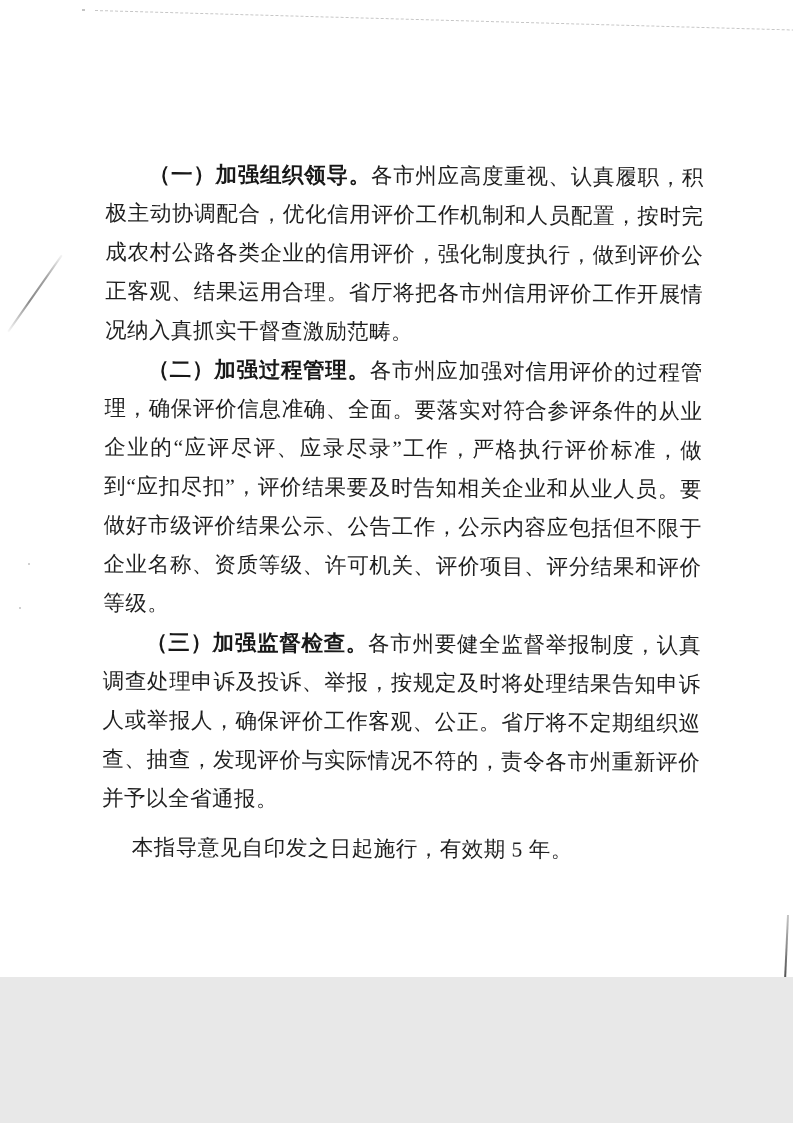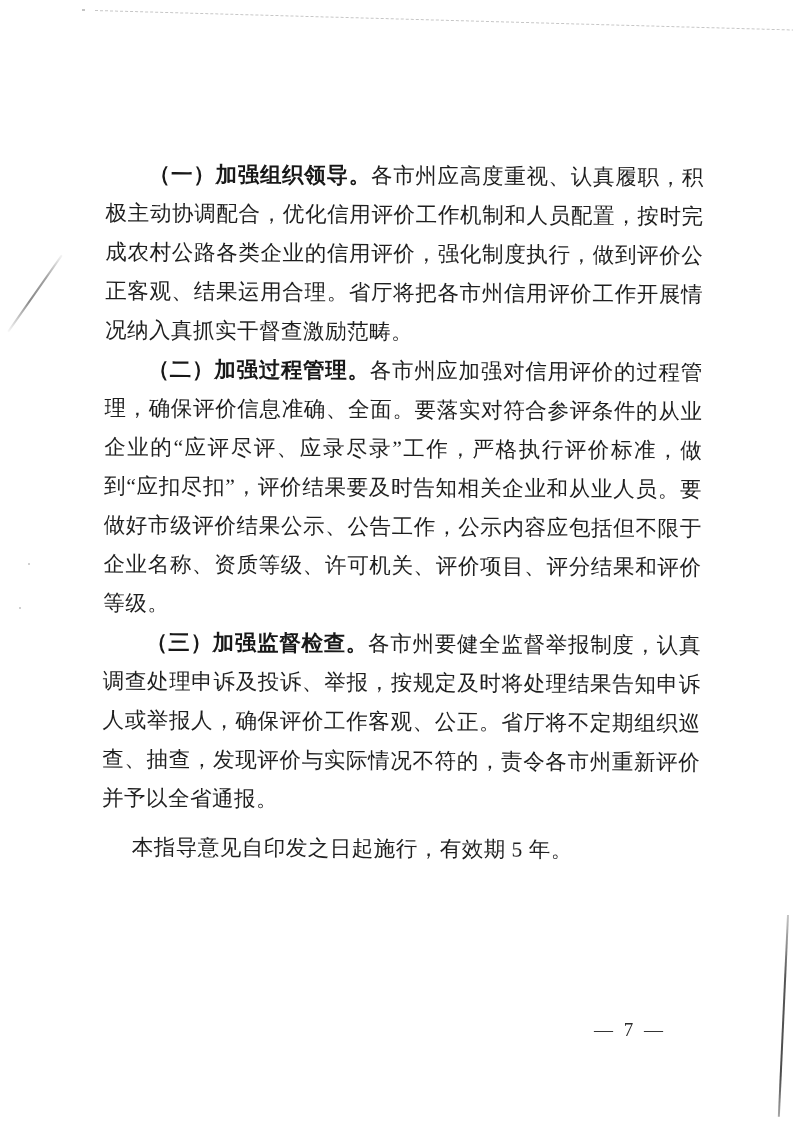--- a/index.html
+++ b/index.html
@@ -6,7 +6,7 @@
   .page {
     position: relative;
     width: 793px;
-    height: 1123px;
+    height: 977px;
     background: #ffffff;
     overflow: hidden;
     font-family: "Liberation Serif", "DejaVu Serif", serif;

